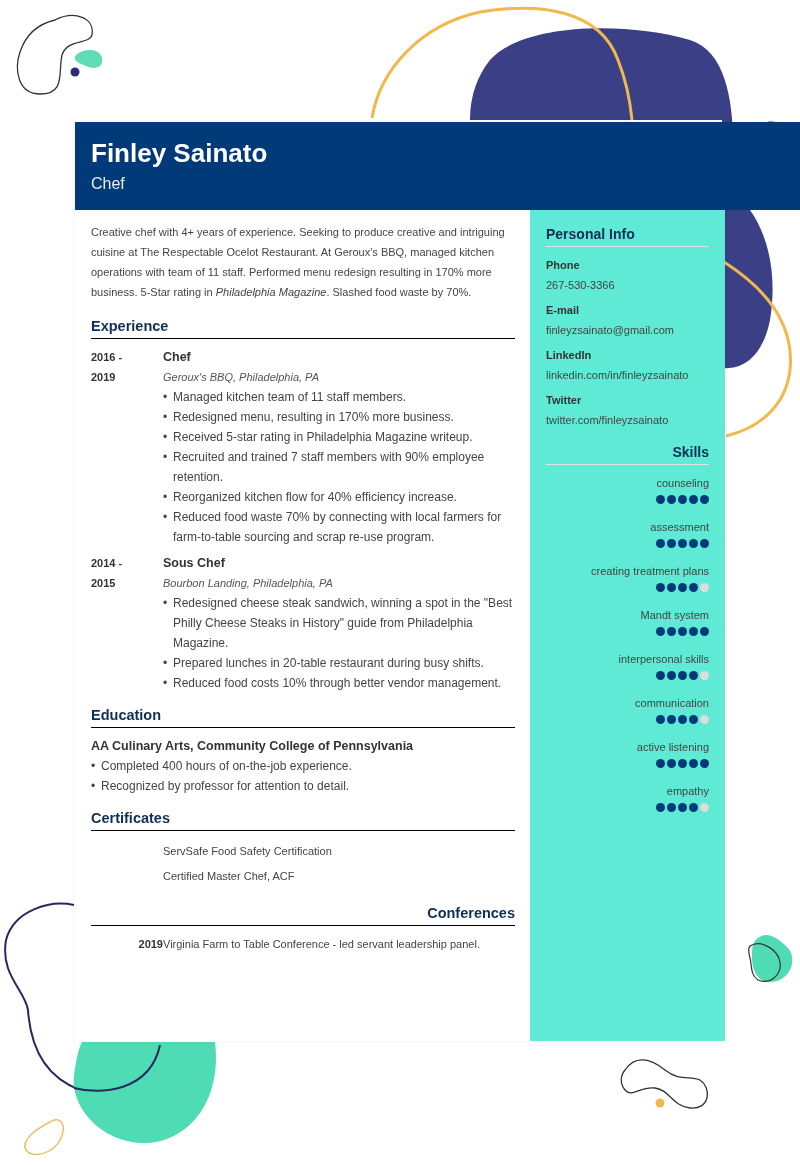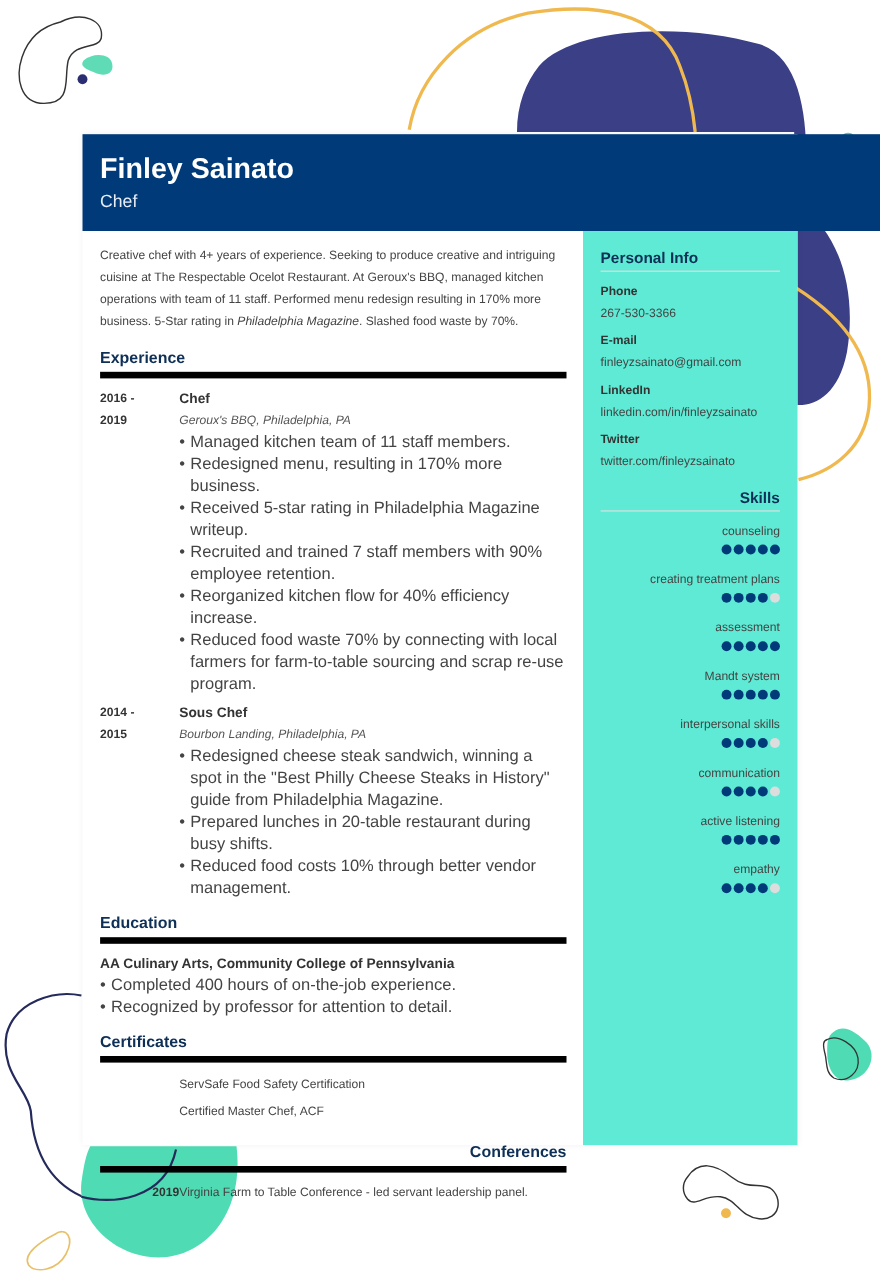--- a/index.html
+++ b/index.html
@@ -25,7 +25,7 @@
   .summary em { font-style: italic; }
   .sec-title {
     font-size: 14.5px; font-weight: bold; color: #0e2f56; padding-bottom: 4px;
-    border-bottom: 6px solid #000000; margin-bottom: 8px;
+    border-bottom: 1px solid #000000; margin-bottom: 8px;
   }
   .sec { margin-top: 16px; }
   .entry { display: flex; margin-bottom: 6px; }

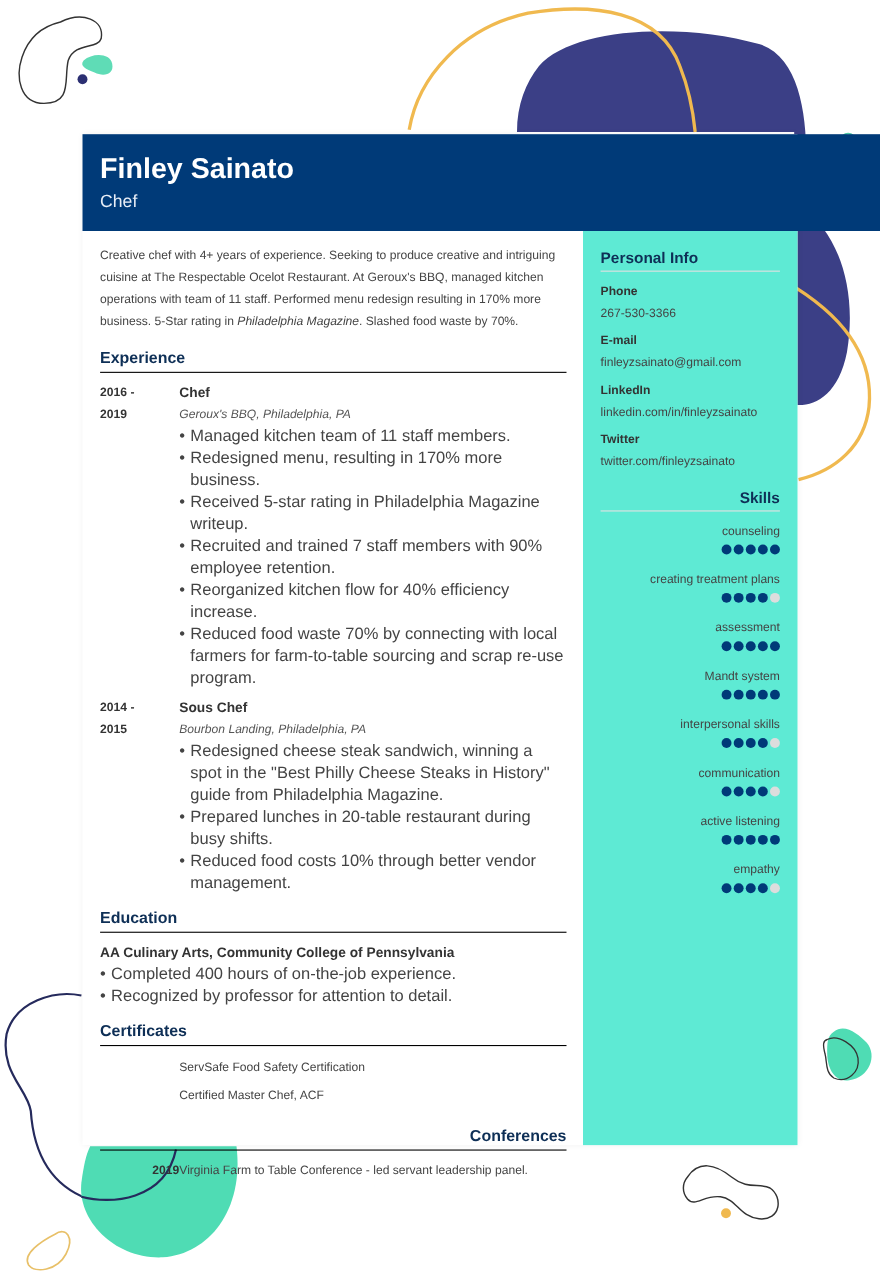--- a/index.html
+++ b/index.html
@@ -34,7 +34,7 @@
   .entry .title { font-size: 12.5px; font-weight: bold; color: #333; line-height: 20px; }
   .entry .org { font-size: 11px; font-style: italic; color: #555; line-height: 20px; }
   .bullets { list-style: none; }
-  .bullets li { font-size: 15px; color: #444; line-height: 20px; padding-left: 10px; position: relative; }
+  .bullets li { font-size: 12px; color: #444; line-height: 20px; padding-left: 10px; position: relative; }
   .bullets li::before { content: "•"; position: absolute; left: 0; top: 0; }
   .plain { font-size: 11px; color: #444; line-height: 25px; padding-left: 72px; }
   .conf { display: flex; font-size: 11px; line-height: 20px; }

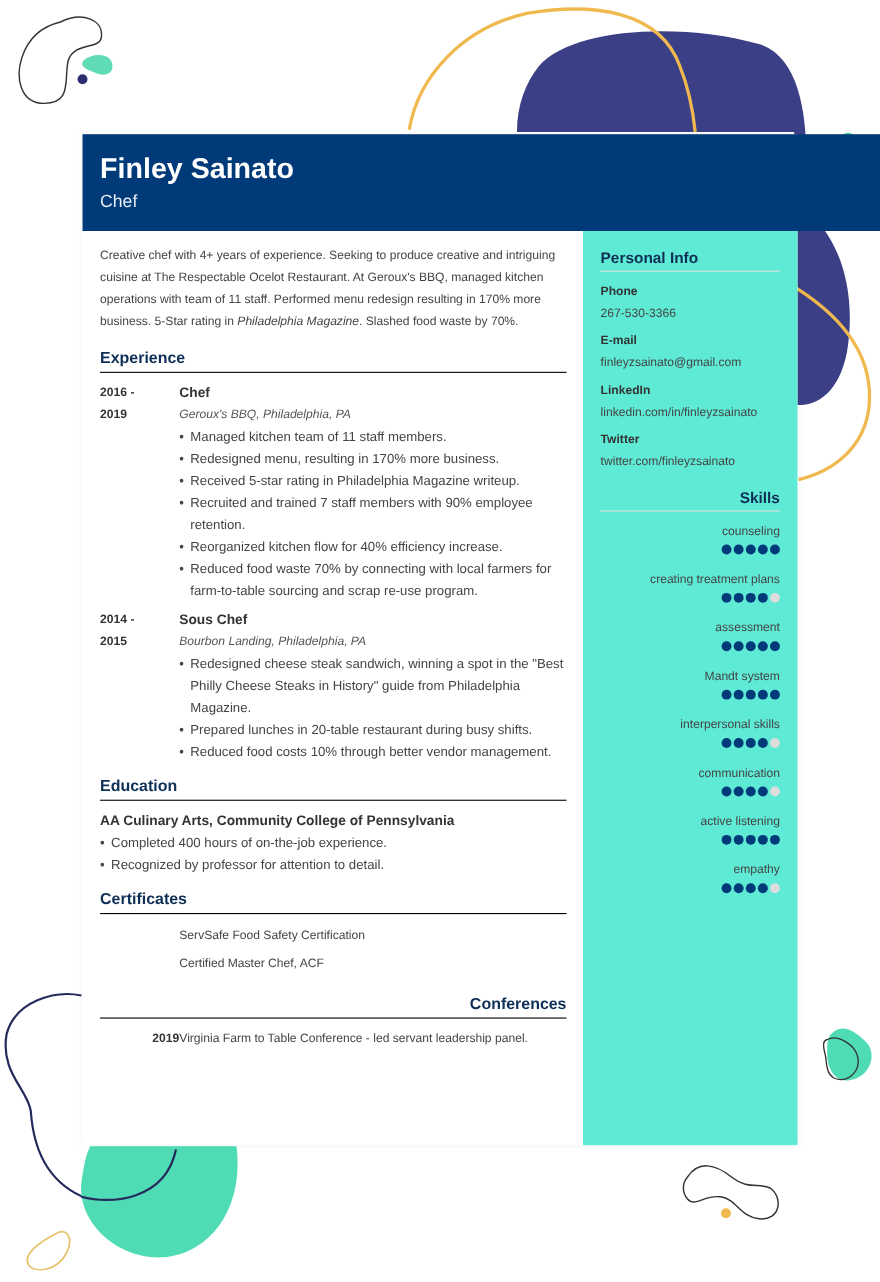--- a/index.html
+++ b/index.html
@@ -191,6 +191,16 @@
             </div>
           </div>
           <div class="skill">
+            <div class="label">assessment</div>
+            <div class="dots">
+              <span class="dot"></span>
+              <span class="dot"></span>
+              <span class="dot"></span>
+              <span class="dot"></span>
+              <span class="dot"></span>
+            </div>
+          </div>
+          <div class="skill">
             <div class="label">creating treatment plans</div>
             <div class="dots">
               <span class="dot"></span>
@@ -198,16 +208,6 @@
               <span class="dot"></span>
               <span class="dot"></span>
               <span class="dot off"></span>
-            </div>
-          </div>
-          <div class="skill">
-            <div class="label">assessment</div>
-            <div class="dots">
-              <span class="dot"></span>
-              <span class="dot"></span>
-              <span class="dot"></span>
-              <span class="dot"></span>
-              <span class="dot"></span>
             </div>
           </div>
           <div class="skill">

